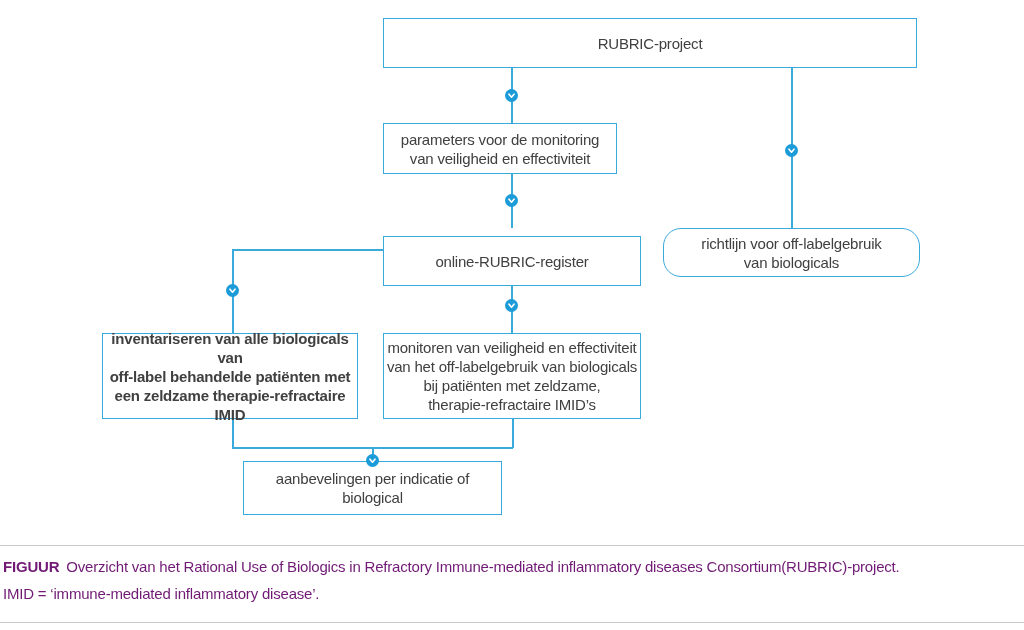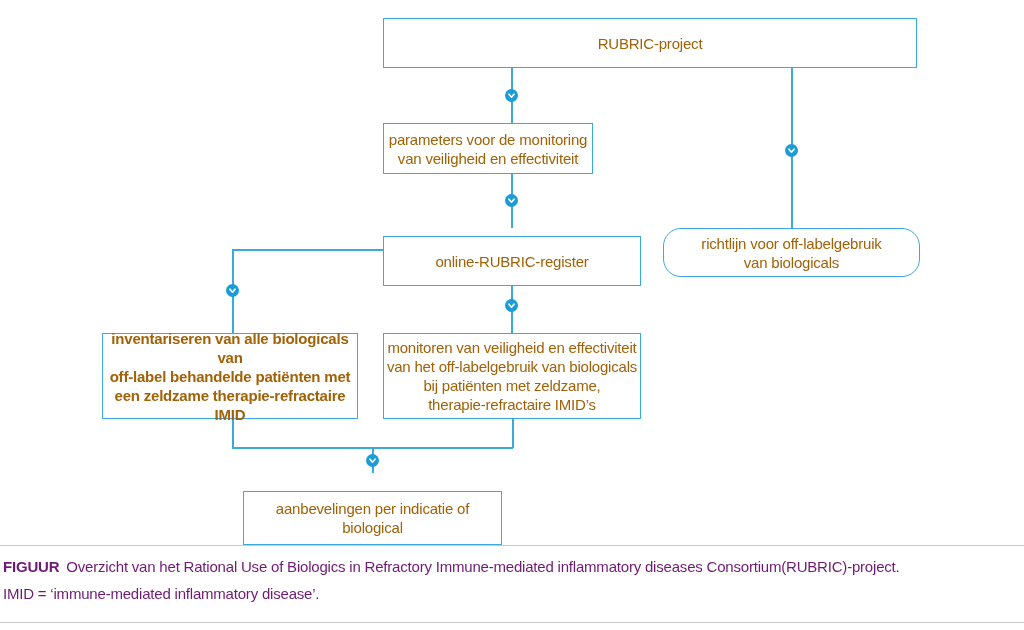--- a/index.html
+++ b/index.html
@@ -32,7 +32,7 @@
     font-size: 15px;
     line-height: 19px;
     letter-spacing: -0.2px;
-    color: #a16207;
+    color: #404040;
   }
   
   .vline, .hline {

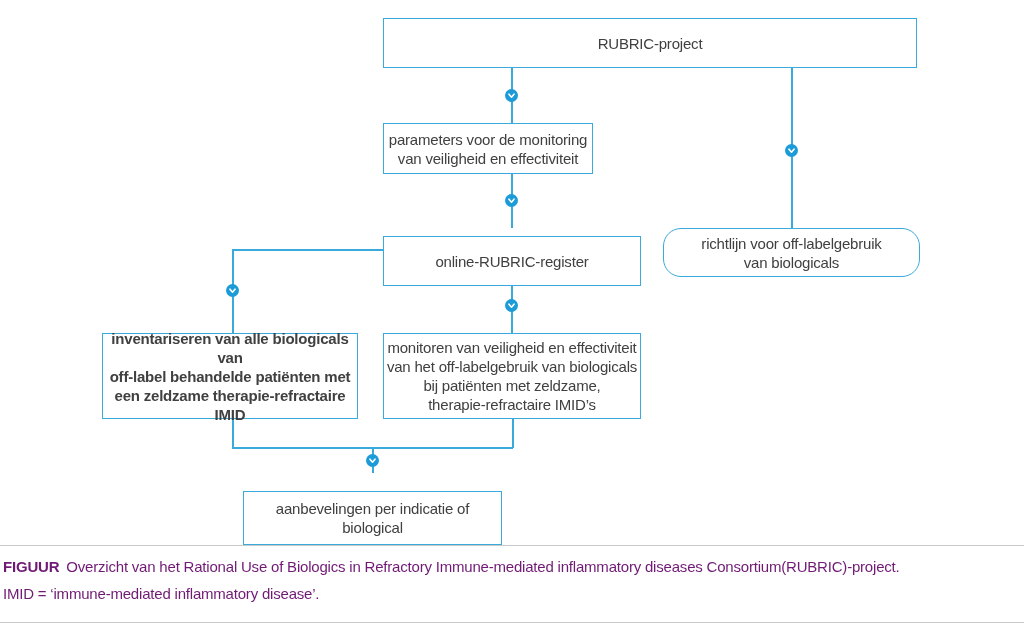--- a/index.html
+++ b/index.html
@@ -124,7 +124,7 @@
     <span>RUBRIC-project</span>
   </div>
 
-  <div class="node" style="left:383px; top:123px; width:210px; height:51px;">
+  <div class="node" style="left:383px; top:123px; width:234px; height:51px;">
     <span>parameters voor de monitoring
 van veiligheid en effectiviteit</span>
   </div>

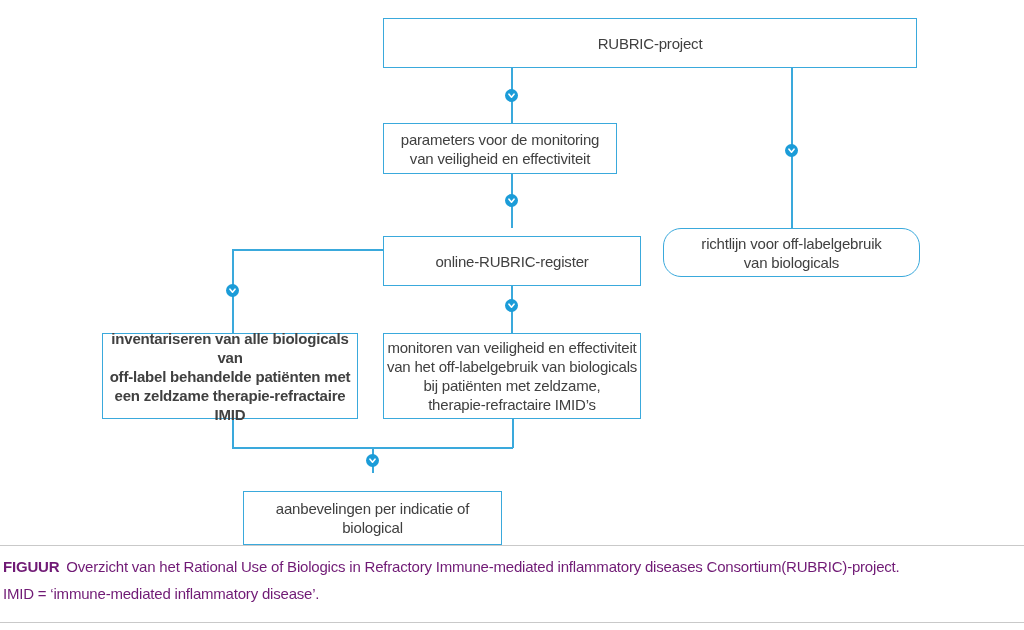--- a/index.html
+++ b/index.html
@@ -151,7 +151,7 @@
 therapie-refractaire IMID’s</span>
   </div>
 
-  <div class="node" style="left:243px; top:491px; width:259px; height:54px;">
+  <div class="node" style="left:243px; top:461px; width:259px; height:54px;">
     <span>aanbevelingen per indicatie of biological</span>
   </div>
 

